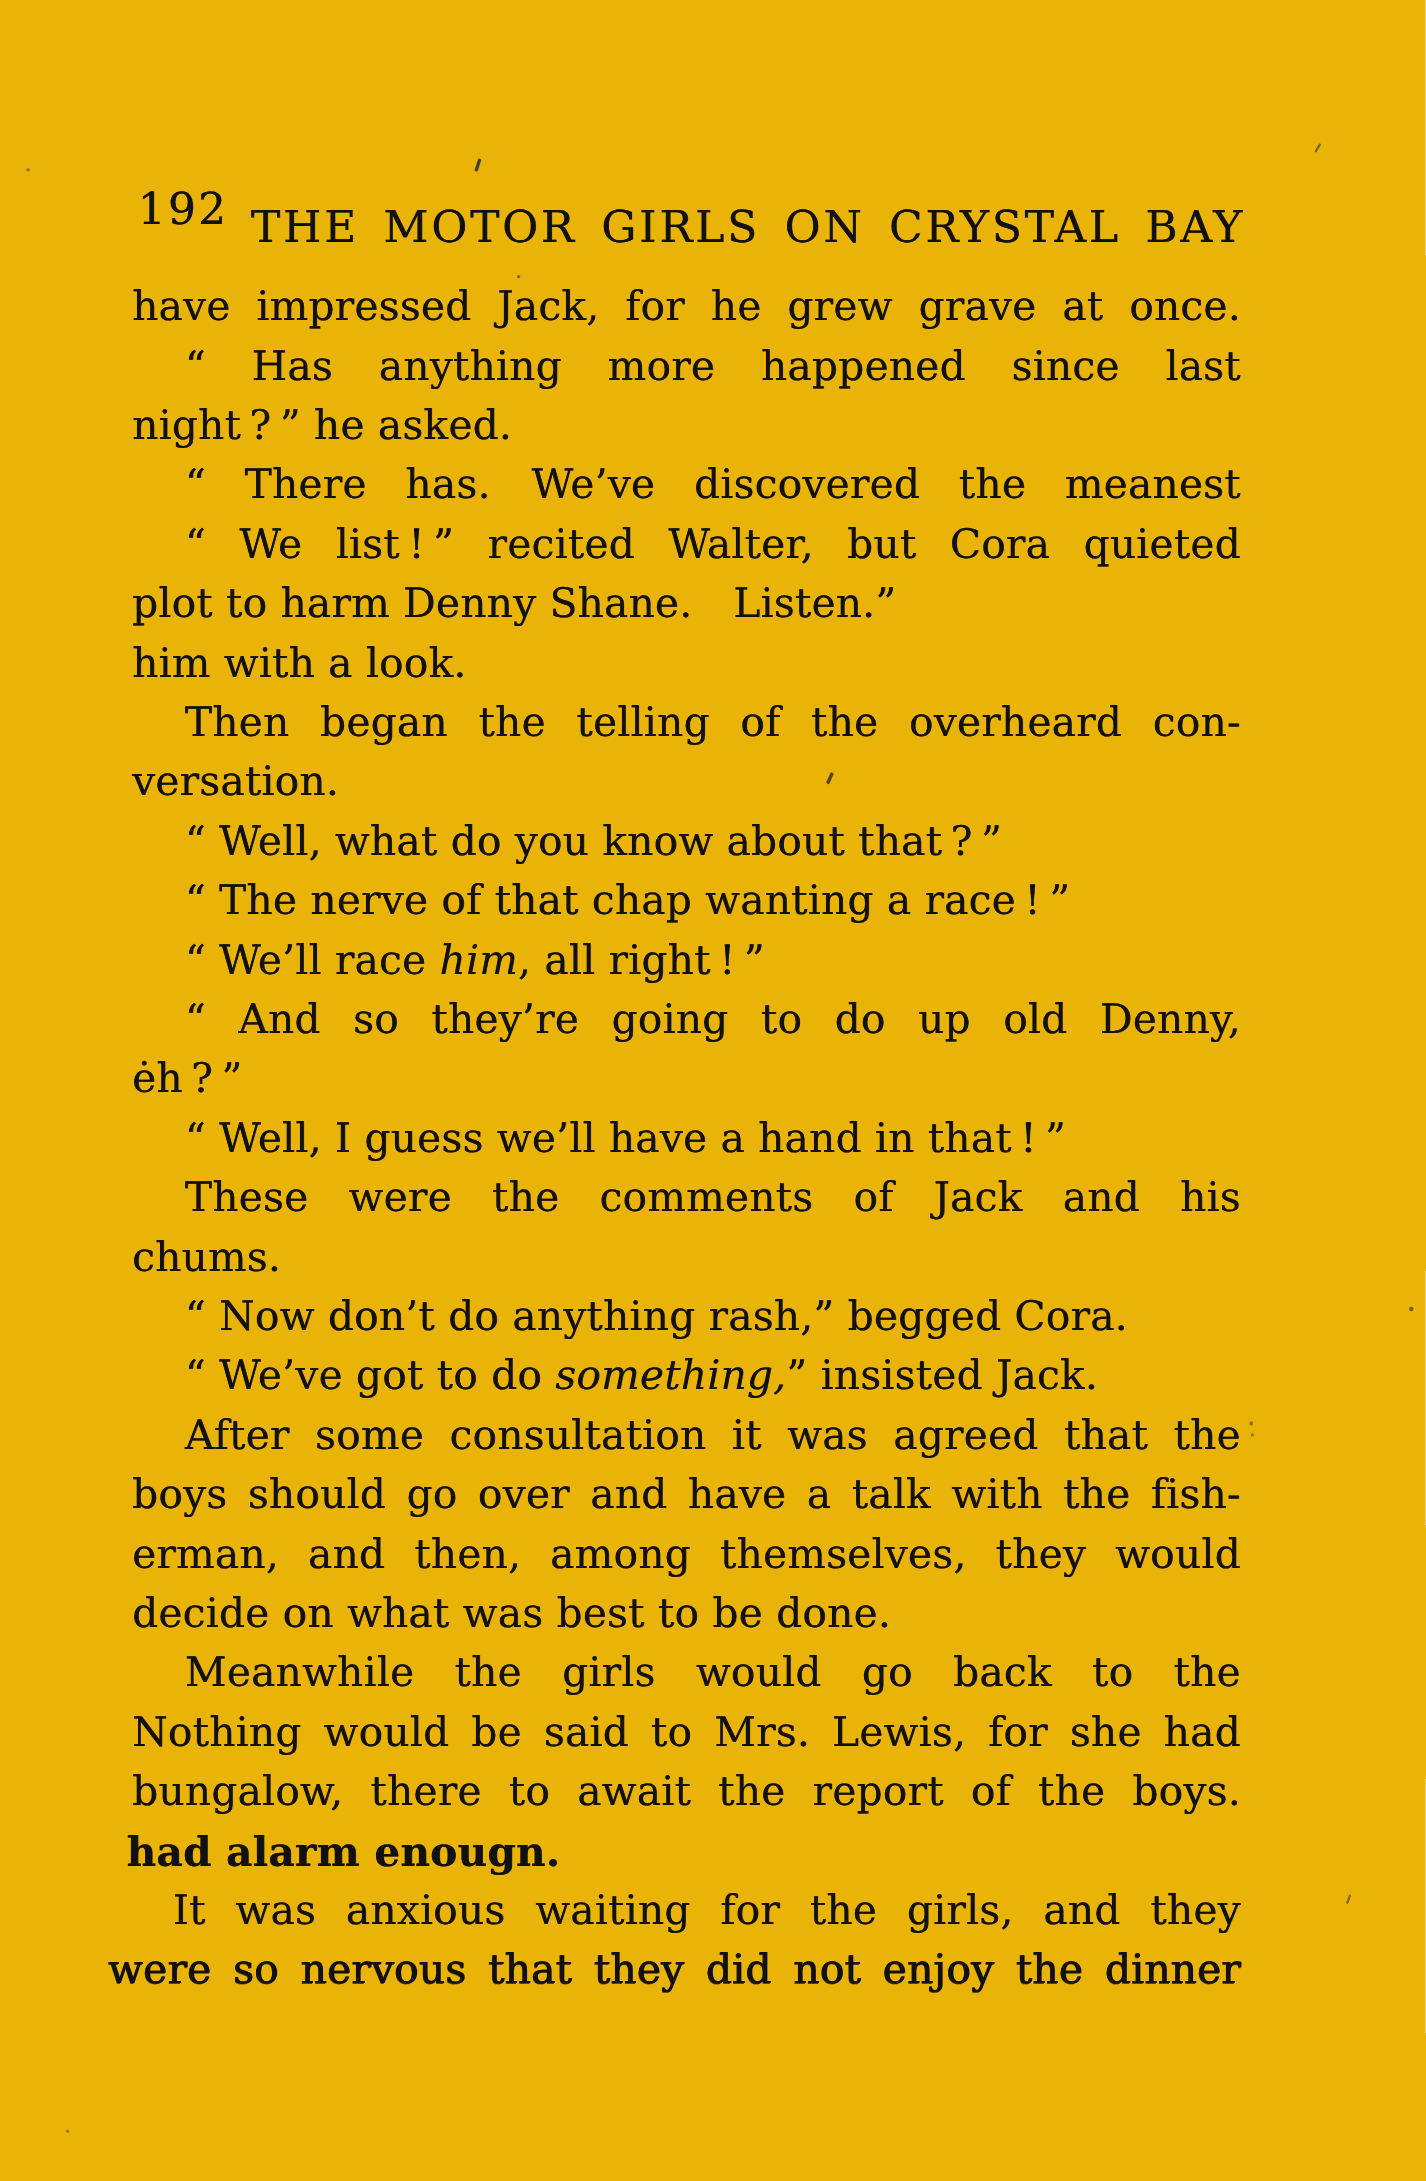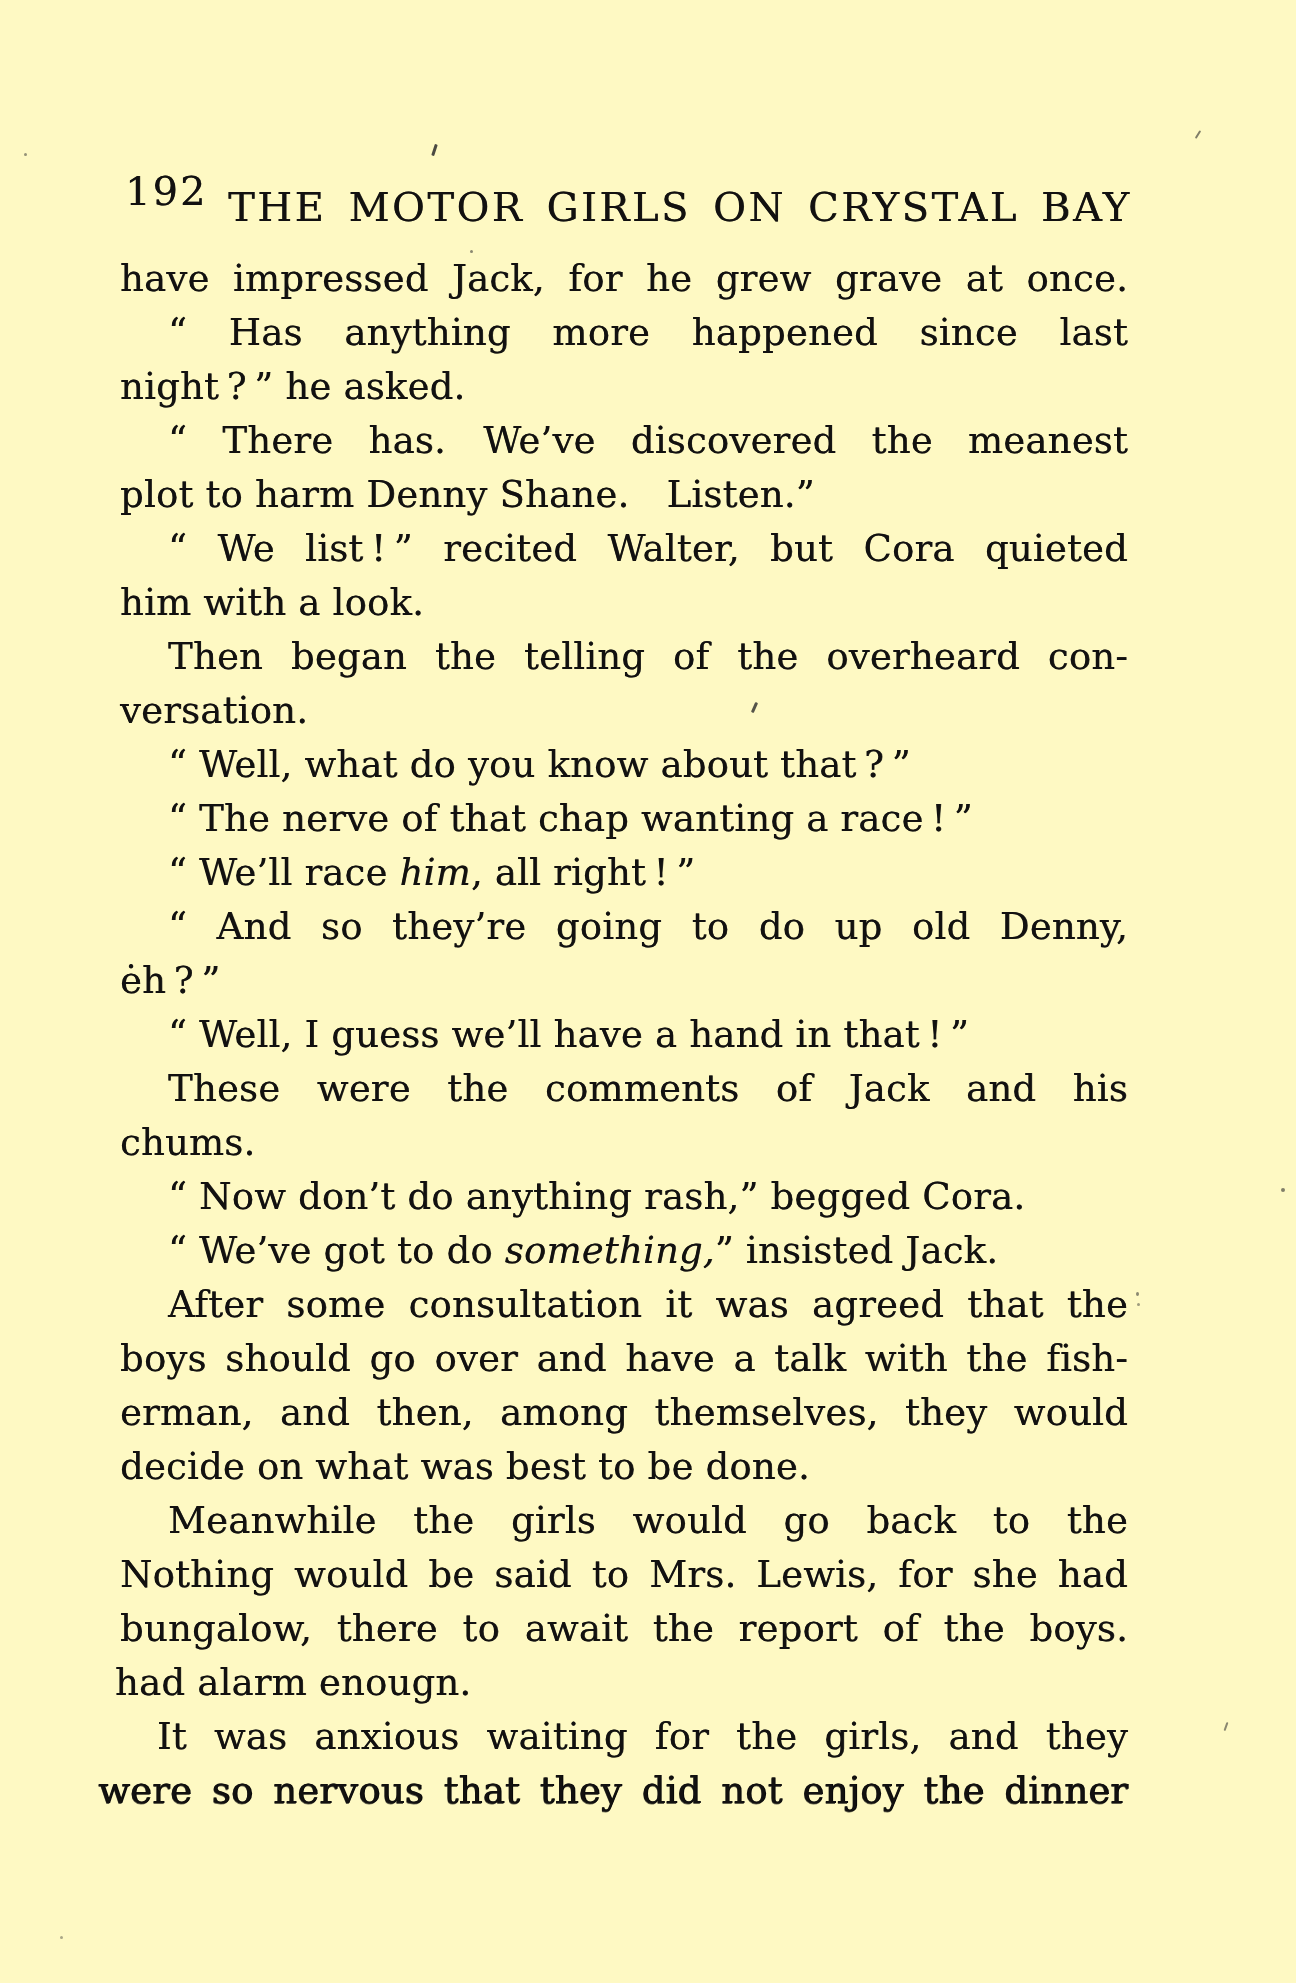--- a/index.html
+++ b/index.html
@@ -13,7 +13,7 @@
   }
   .page {
     position:absolute; inset:0;
-    background:#fef9c3;
+    background:#eab308;
   }
   .page-header {
     position:absolute; top:168px; left:0; width:100%; height:48px;

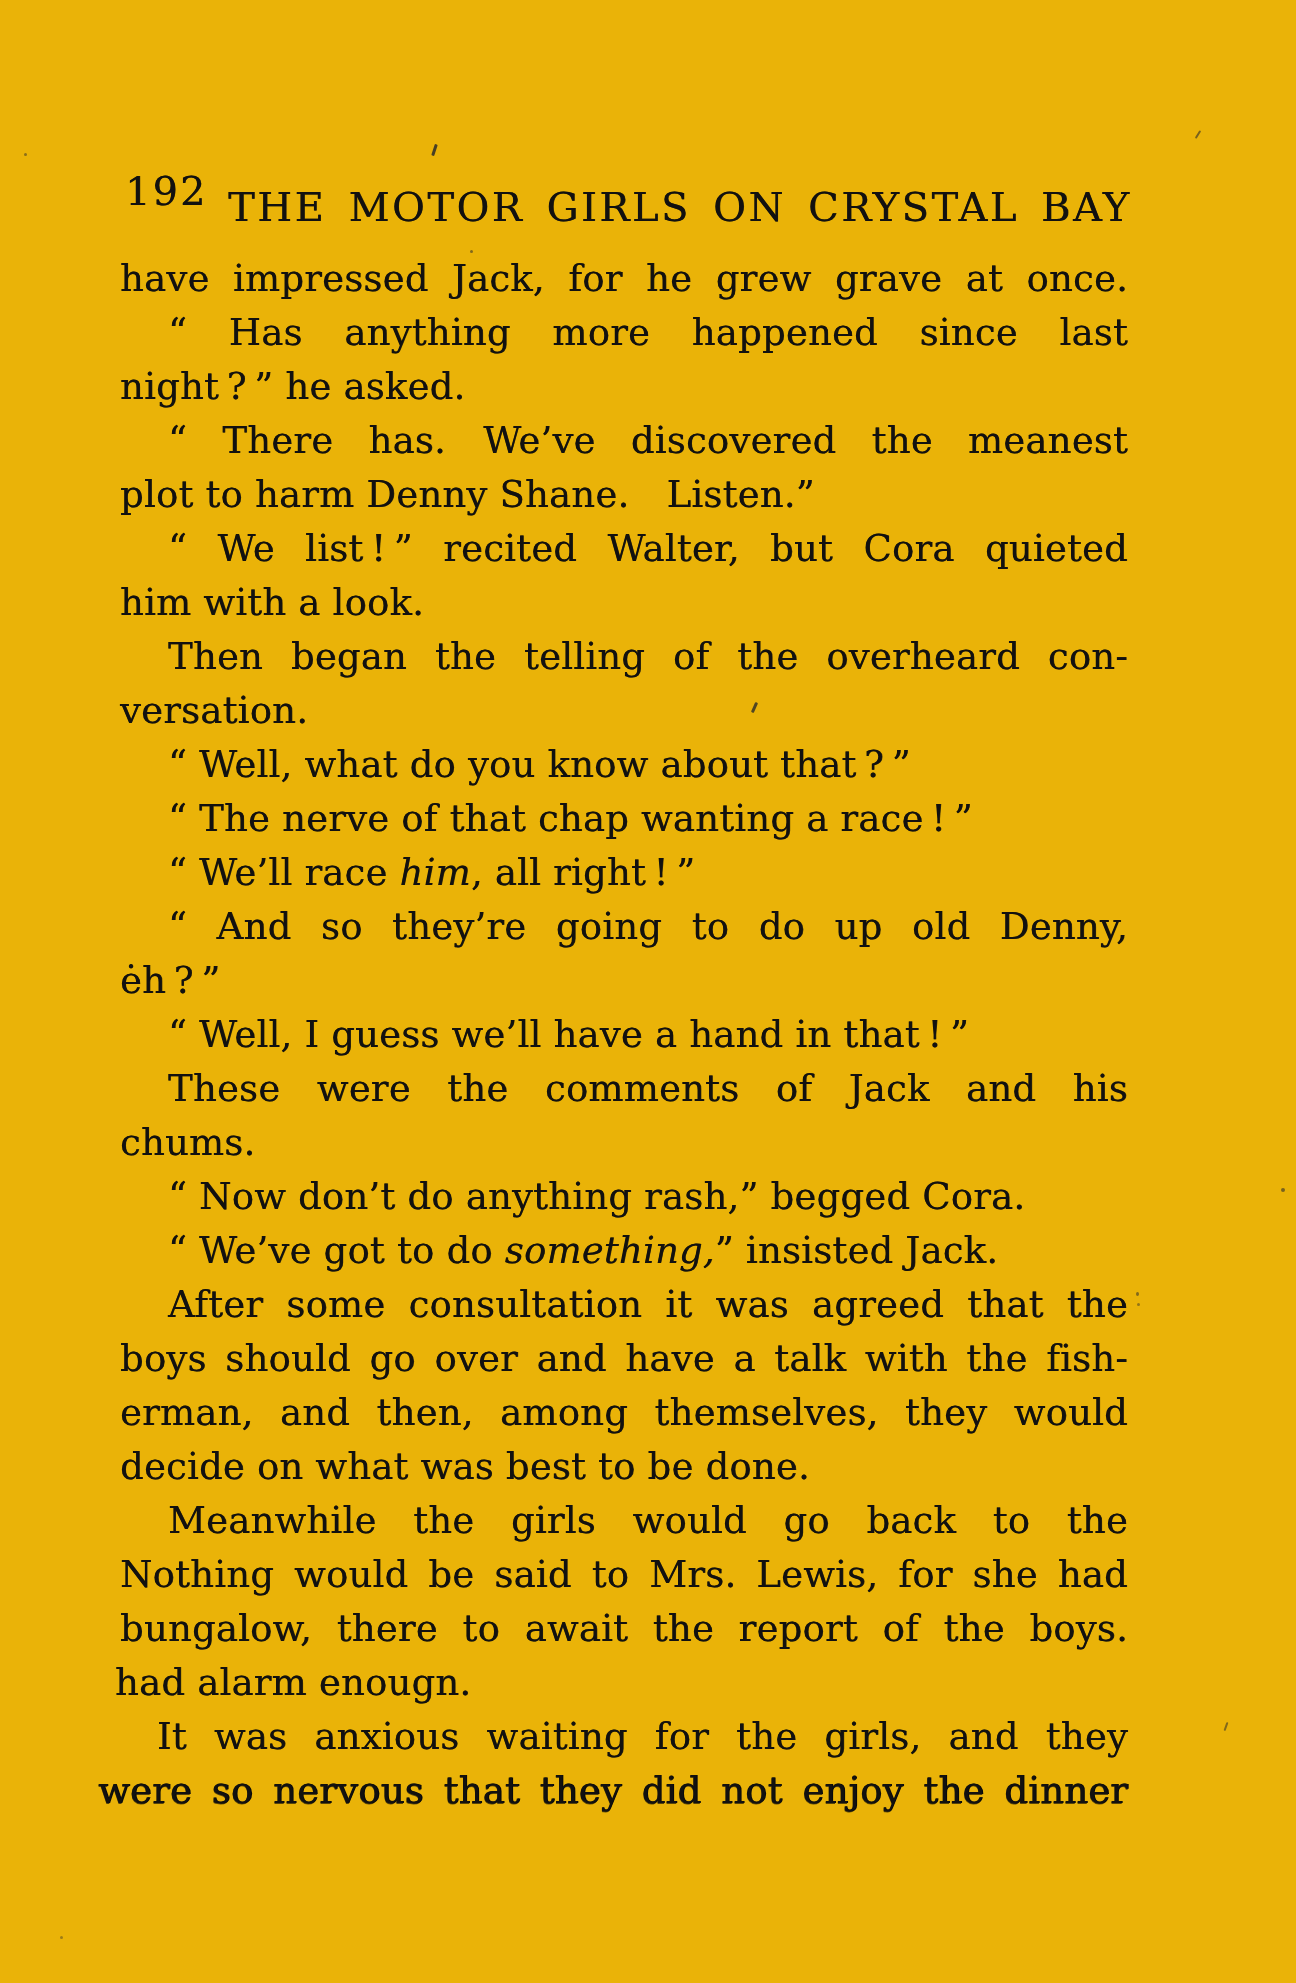--- a/index.html
+++ b/index.html
@@ -65,8 +65,8 @@
       <div class="line indent just"><span>“ Has anything more happened since last</span></div>
       <div class="line"><span>night ? ” he asked.</span></div>
       <div class="line indent just"><span>“ There has. We’ve discovered the meanest</span></div>
+      <div class="line indent just"><span>“ We list ! ” recited Walter, but Cora quieted</span></div>
       <div class="line"><span>plot to harm Denny Shane. Listen.”</span></div>
-      <div class="line indent just"><span>“ We list ! ” recited Walter, but Cora quieted</span></div>
       <div class="line"><span>him with a look.</span></div>
       <div class="line indent just"><span>Then began the telling of the overheard con-</span></div>
       <div class="line"><span>versation.</span></div>

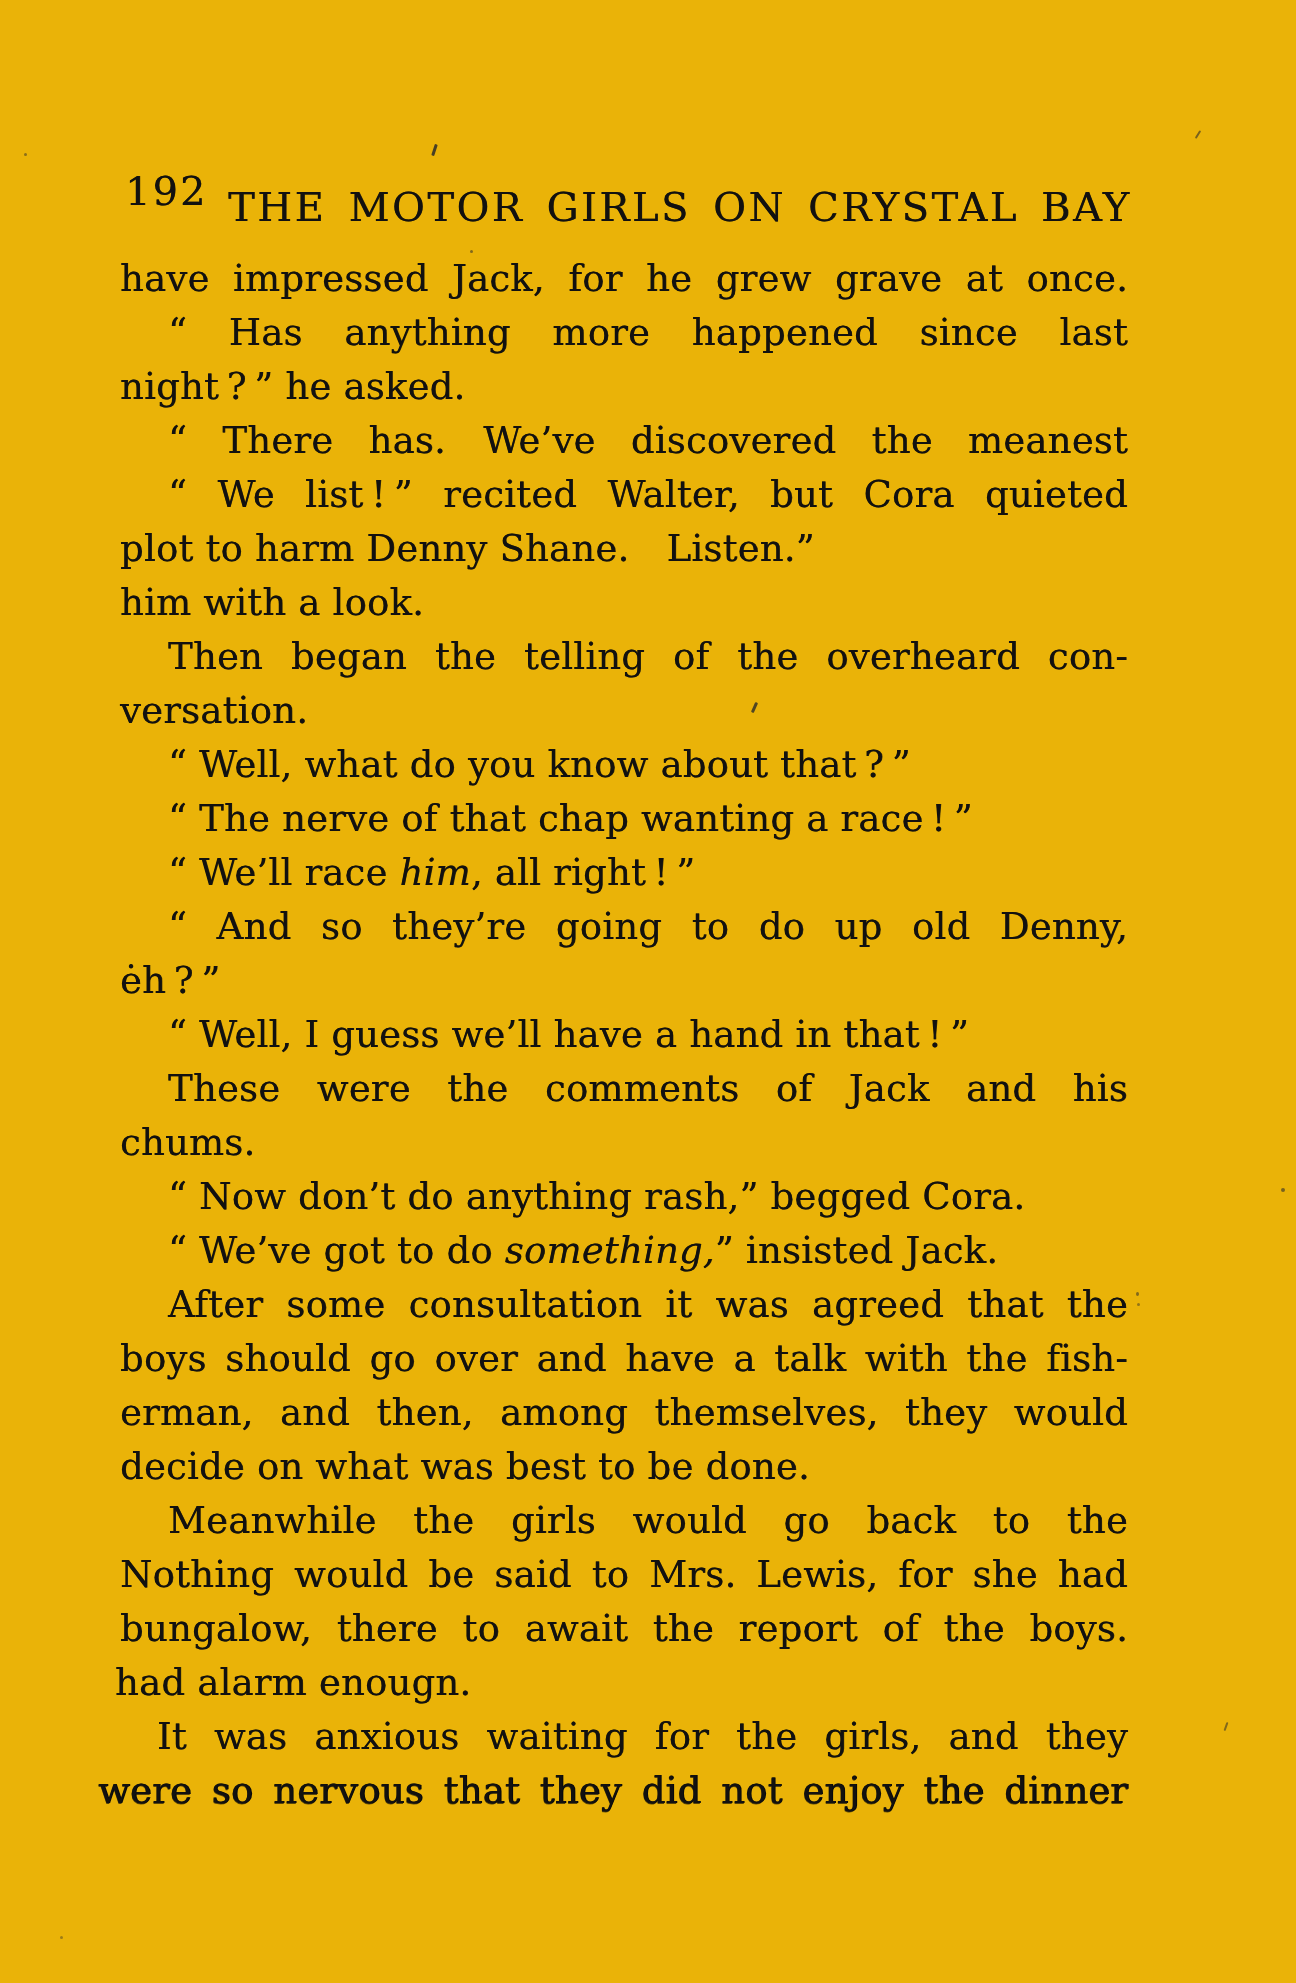--- a/index.html
+++ b/index.html
@@ -43,7 +43,7 @@
   .it { font-style:italic; }
   .line.heavy { text-shadow:0.9px 0 0 #0a0a0a, 0 0.5px 0 rgba(10,10,10,0.65); }
   
-  .line:nth-child(27){ margin-left:-5px; }
+  .line:nth-child(27){ margin-left:-5px;font-weight:bold; }
   .line:nth-child(28){ margin-left:-11px; }
   .line:nth-child(29){ margin-left:-22px; }
   

